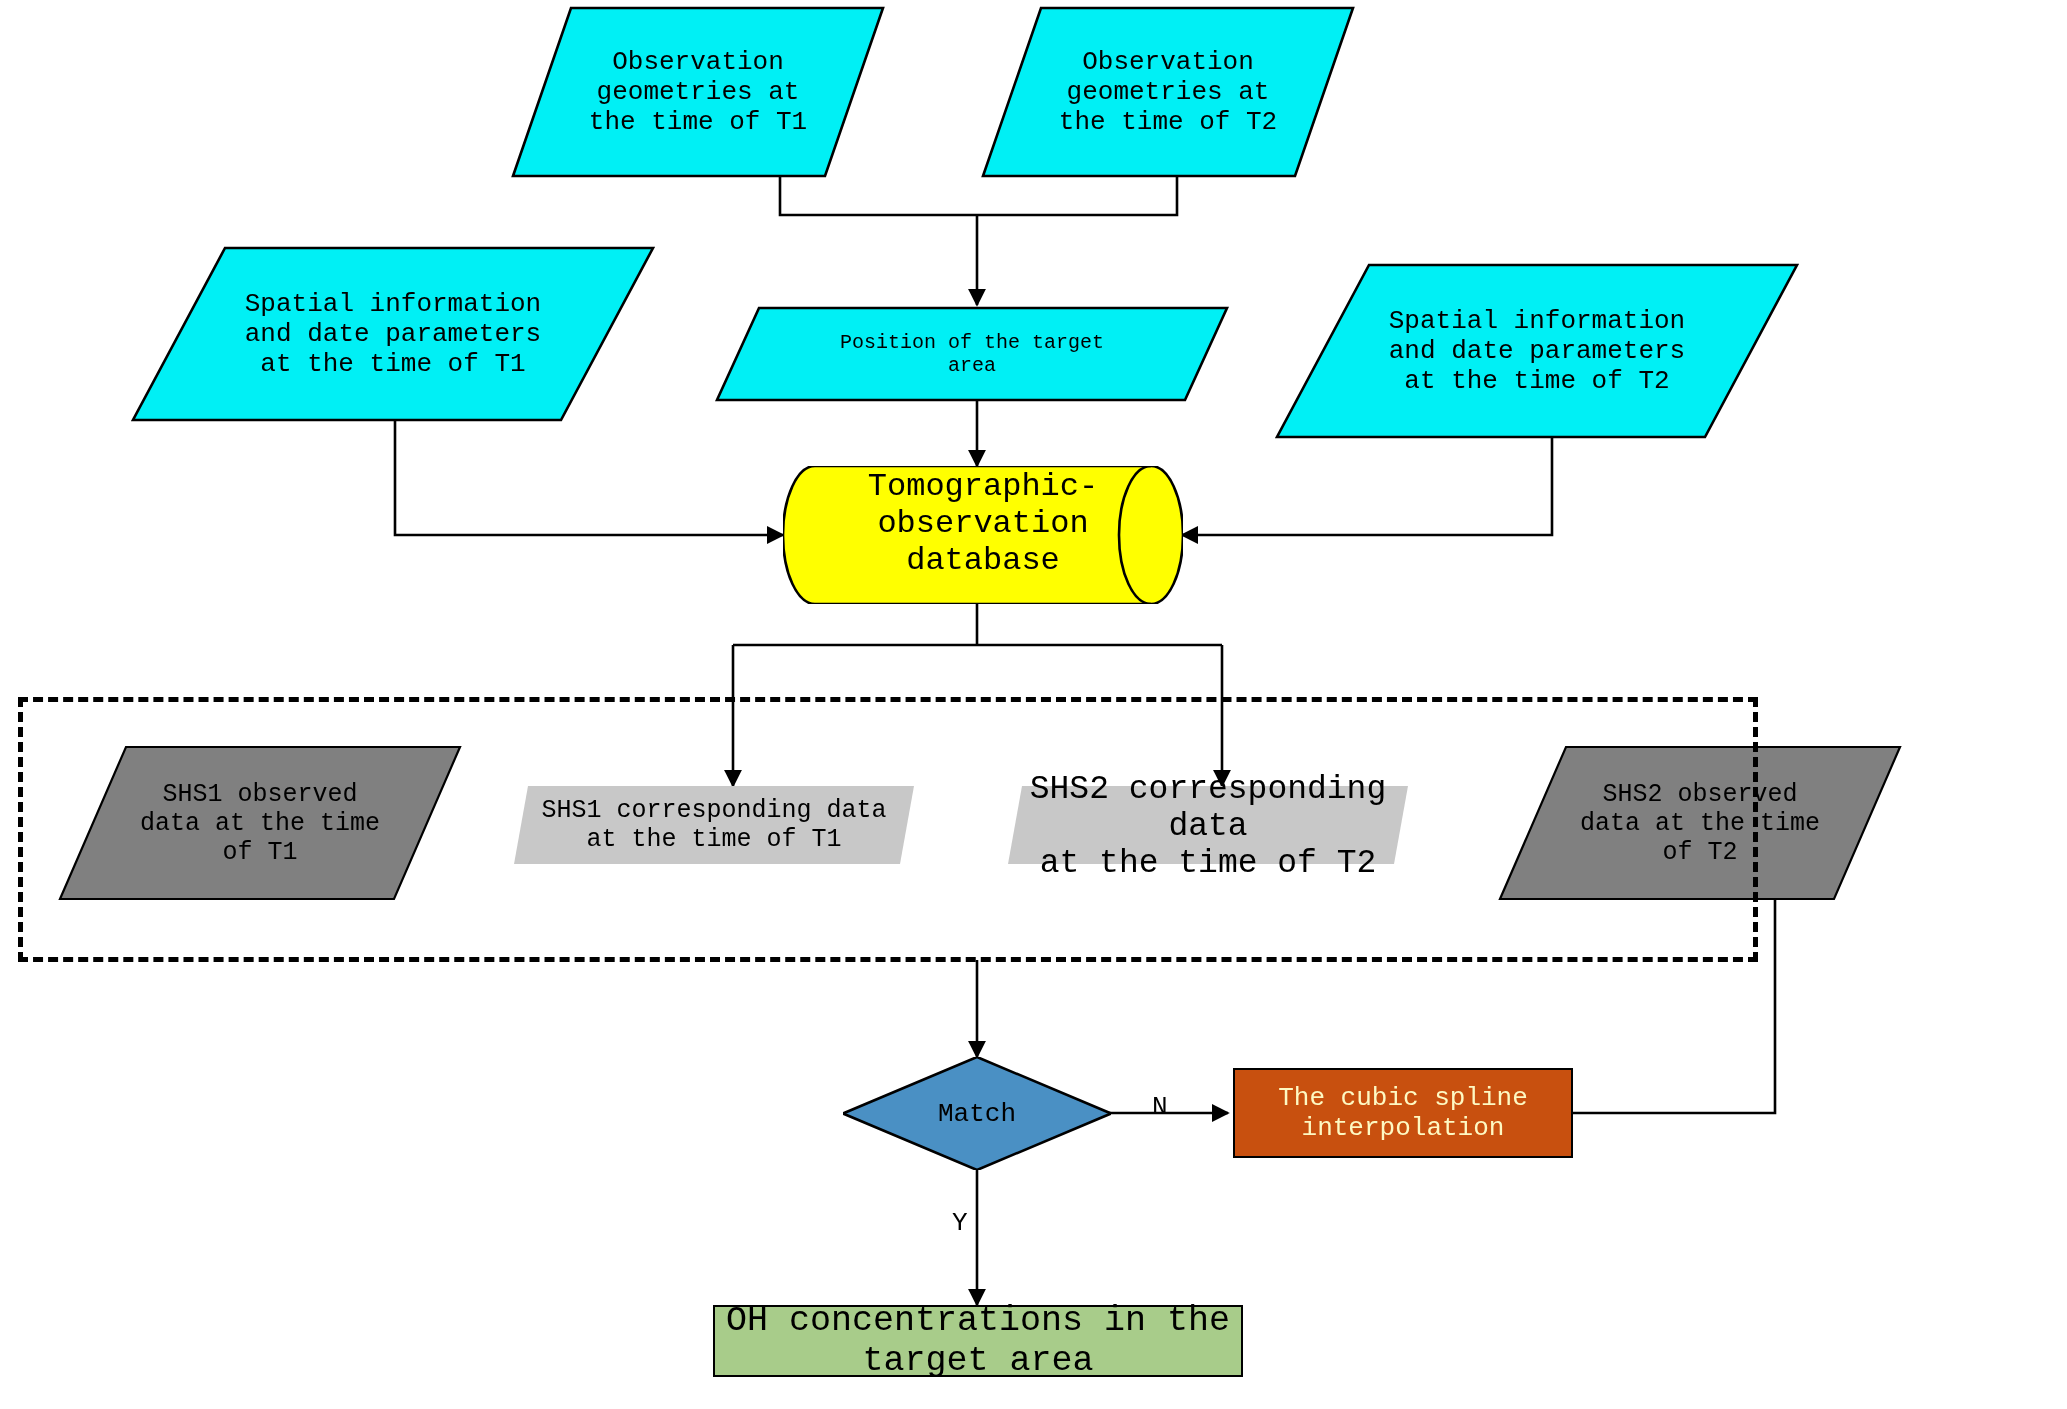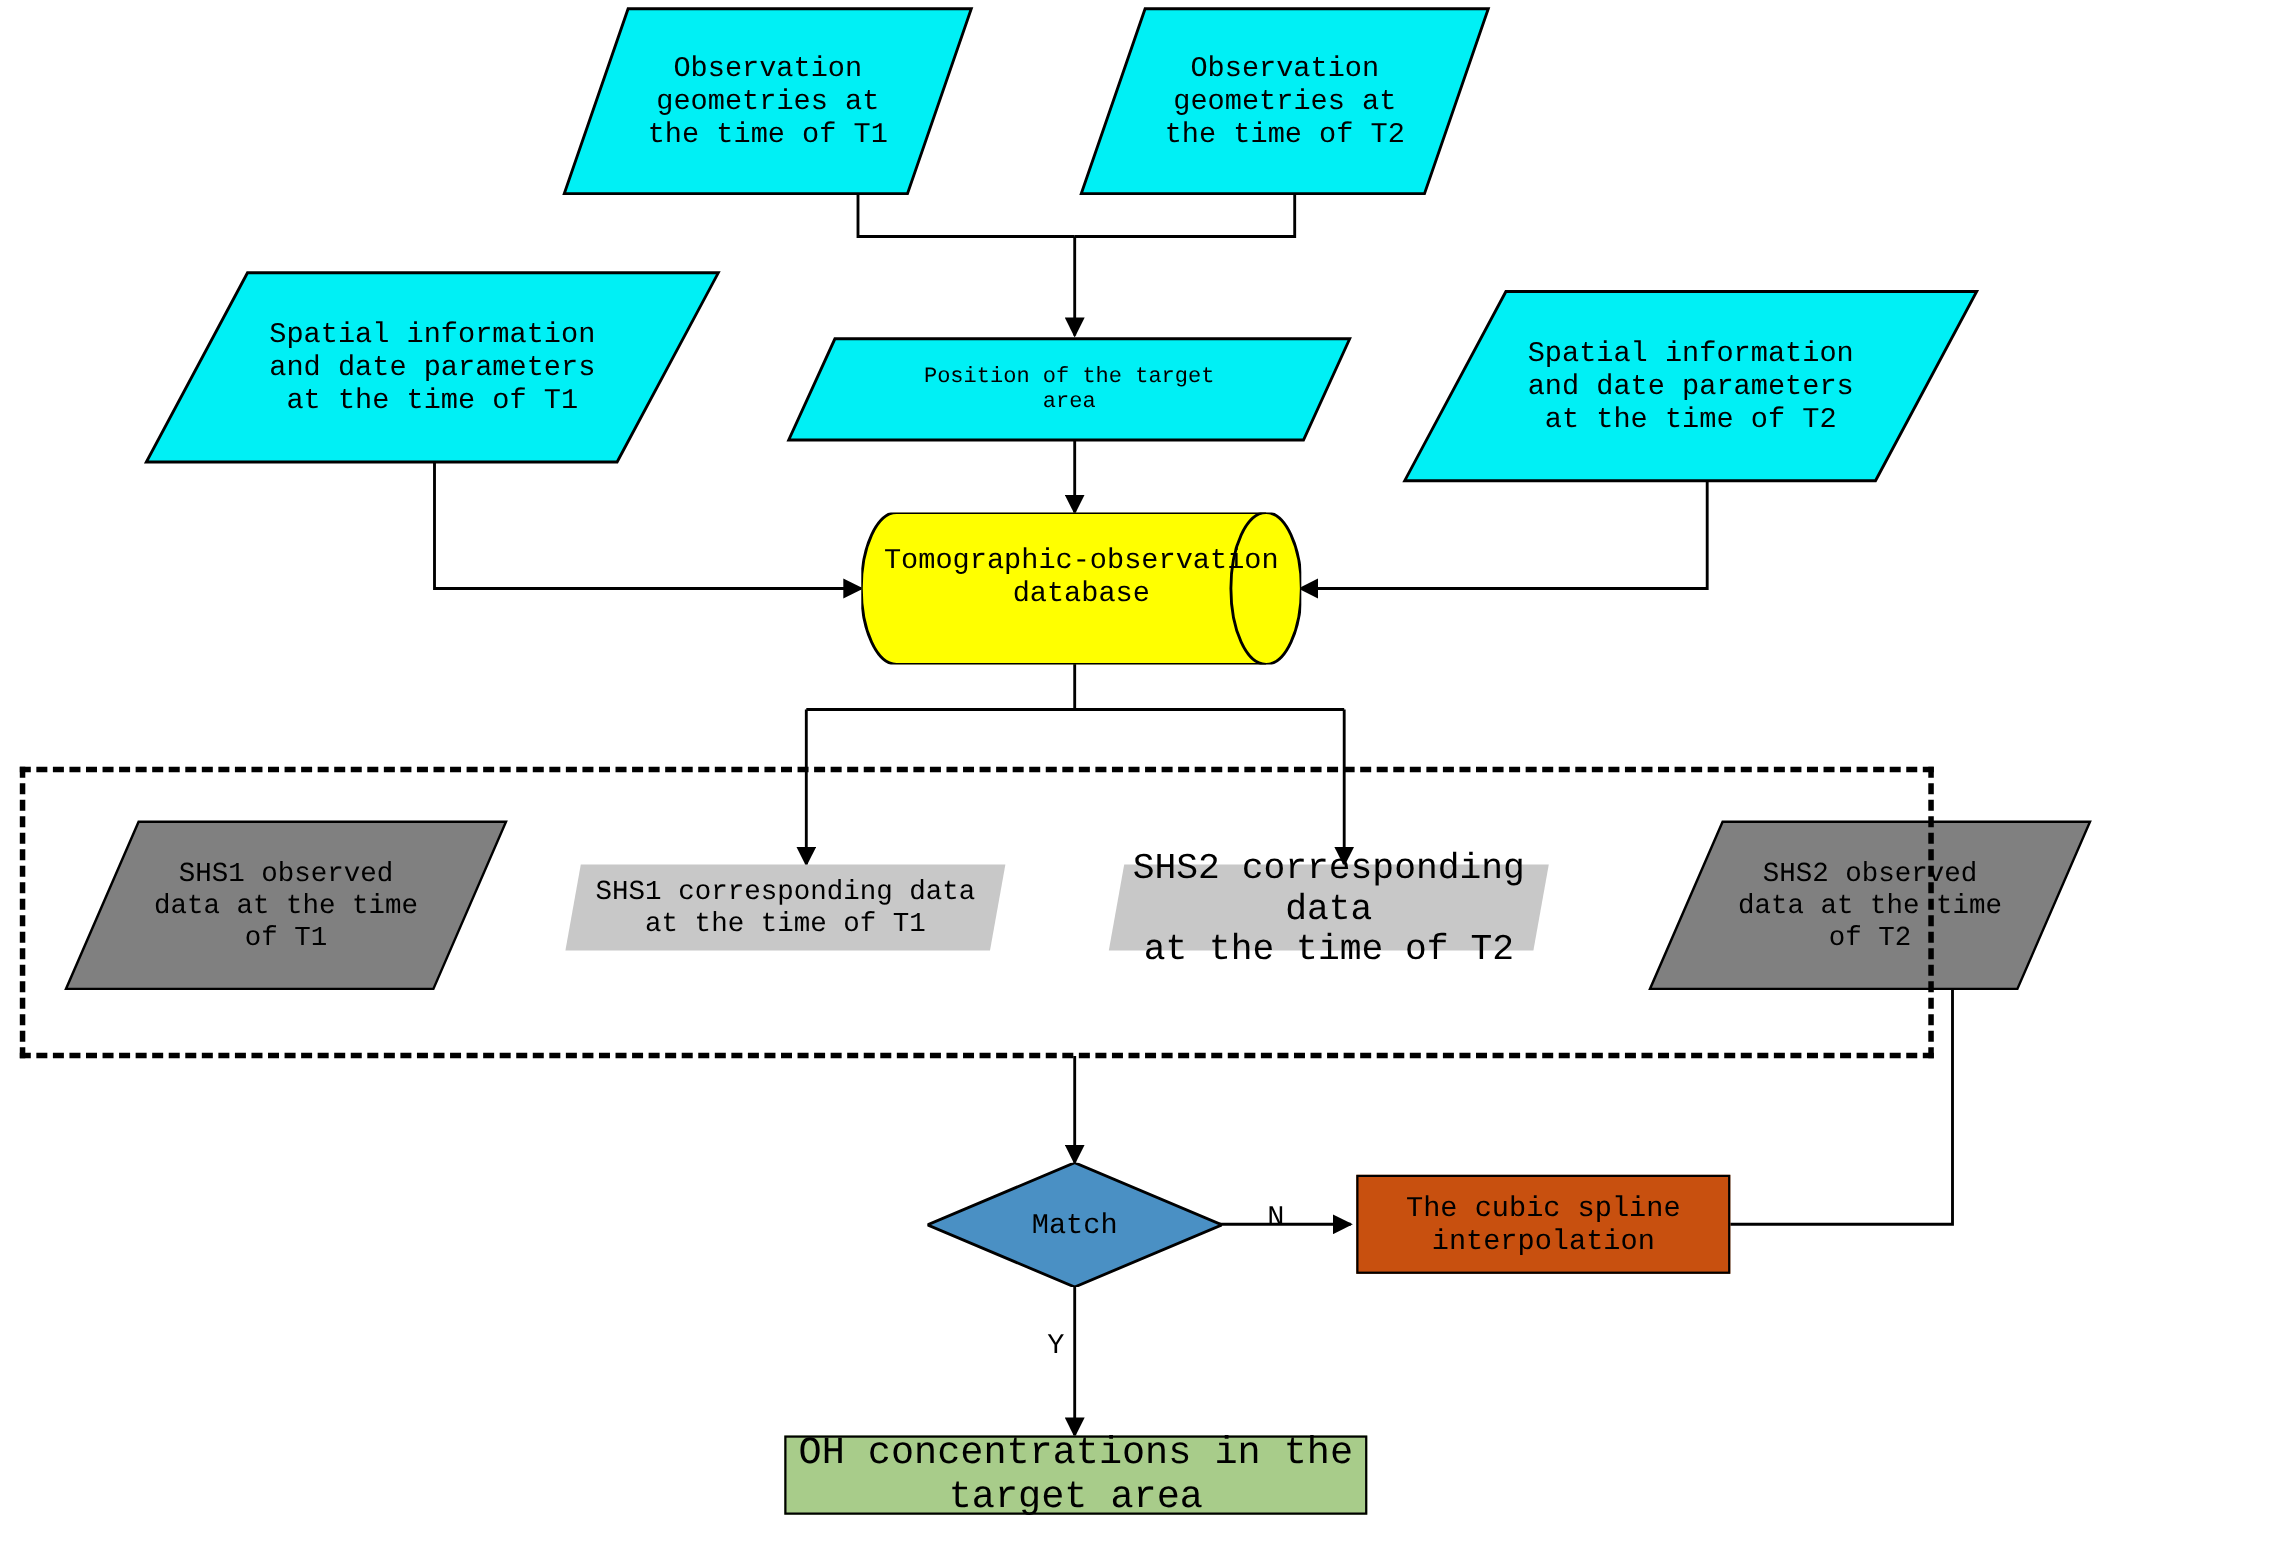--- a/index.html
+++ b/index.html
@@ -192,7 +192,7 @@
 at the time of T2</div>
   </div>
 
-  <div class="cyl" style="left:783px; top:466px; width:400px; height:115px; font-size:26px;">
+  <div class="cyl" style="left:783px; top:466px; width:400px; height:115px; font-size:32px;">
     <svg class="shape" width="400" height="138" viewBox="0 0 400 138" style="position:absolute; left:0; top:0;">
       <path d="M 32 0 L 368 0 A 32 69 0 0 1 368 138 L 32 138 A 32 69 0 0 1 32 0 Z" fill="#FFFF00" stroke="#000000" stroke-width="2.6"></path>
       <path d="M 368 0 A 32 69 0 0 0 368 138" fill="none" stroke="#000000" stroke-width="2.6"></path>

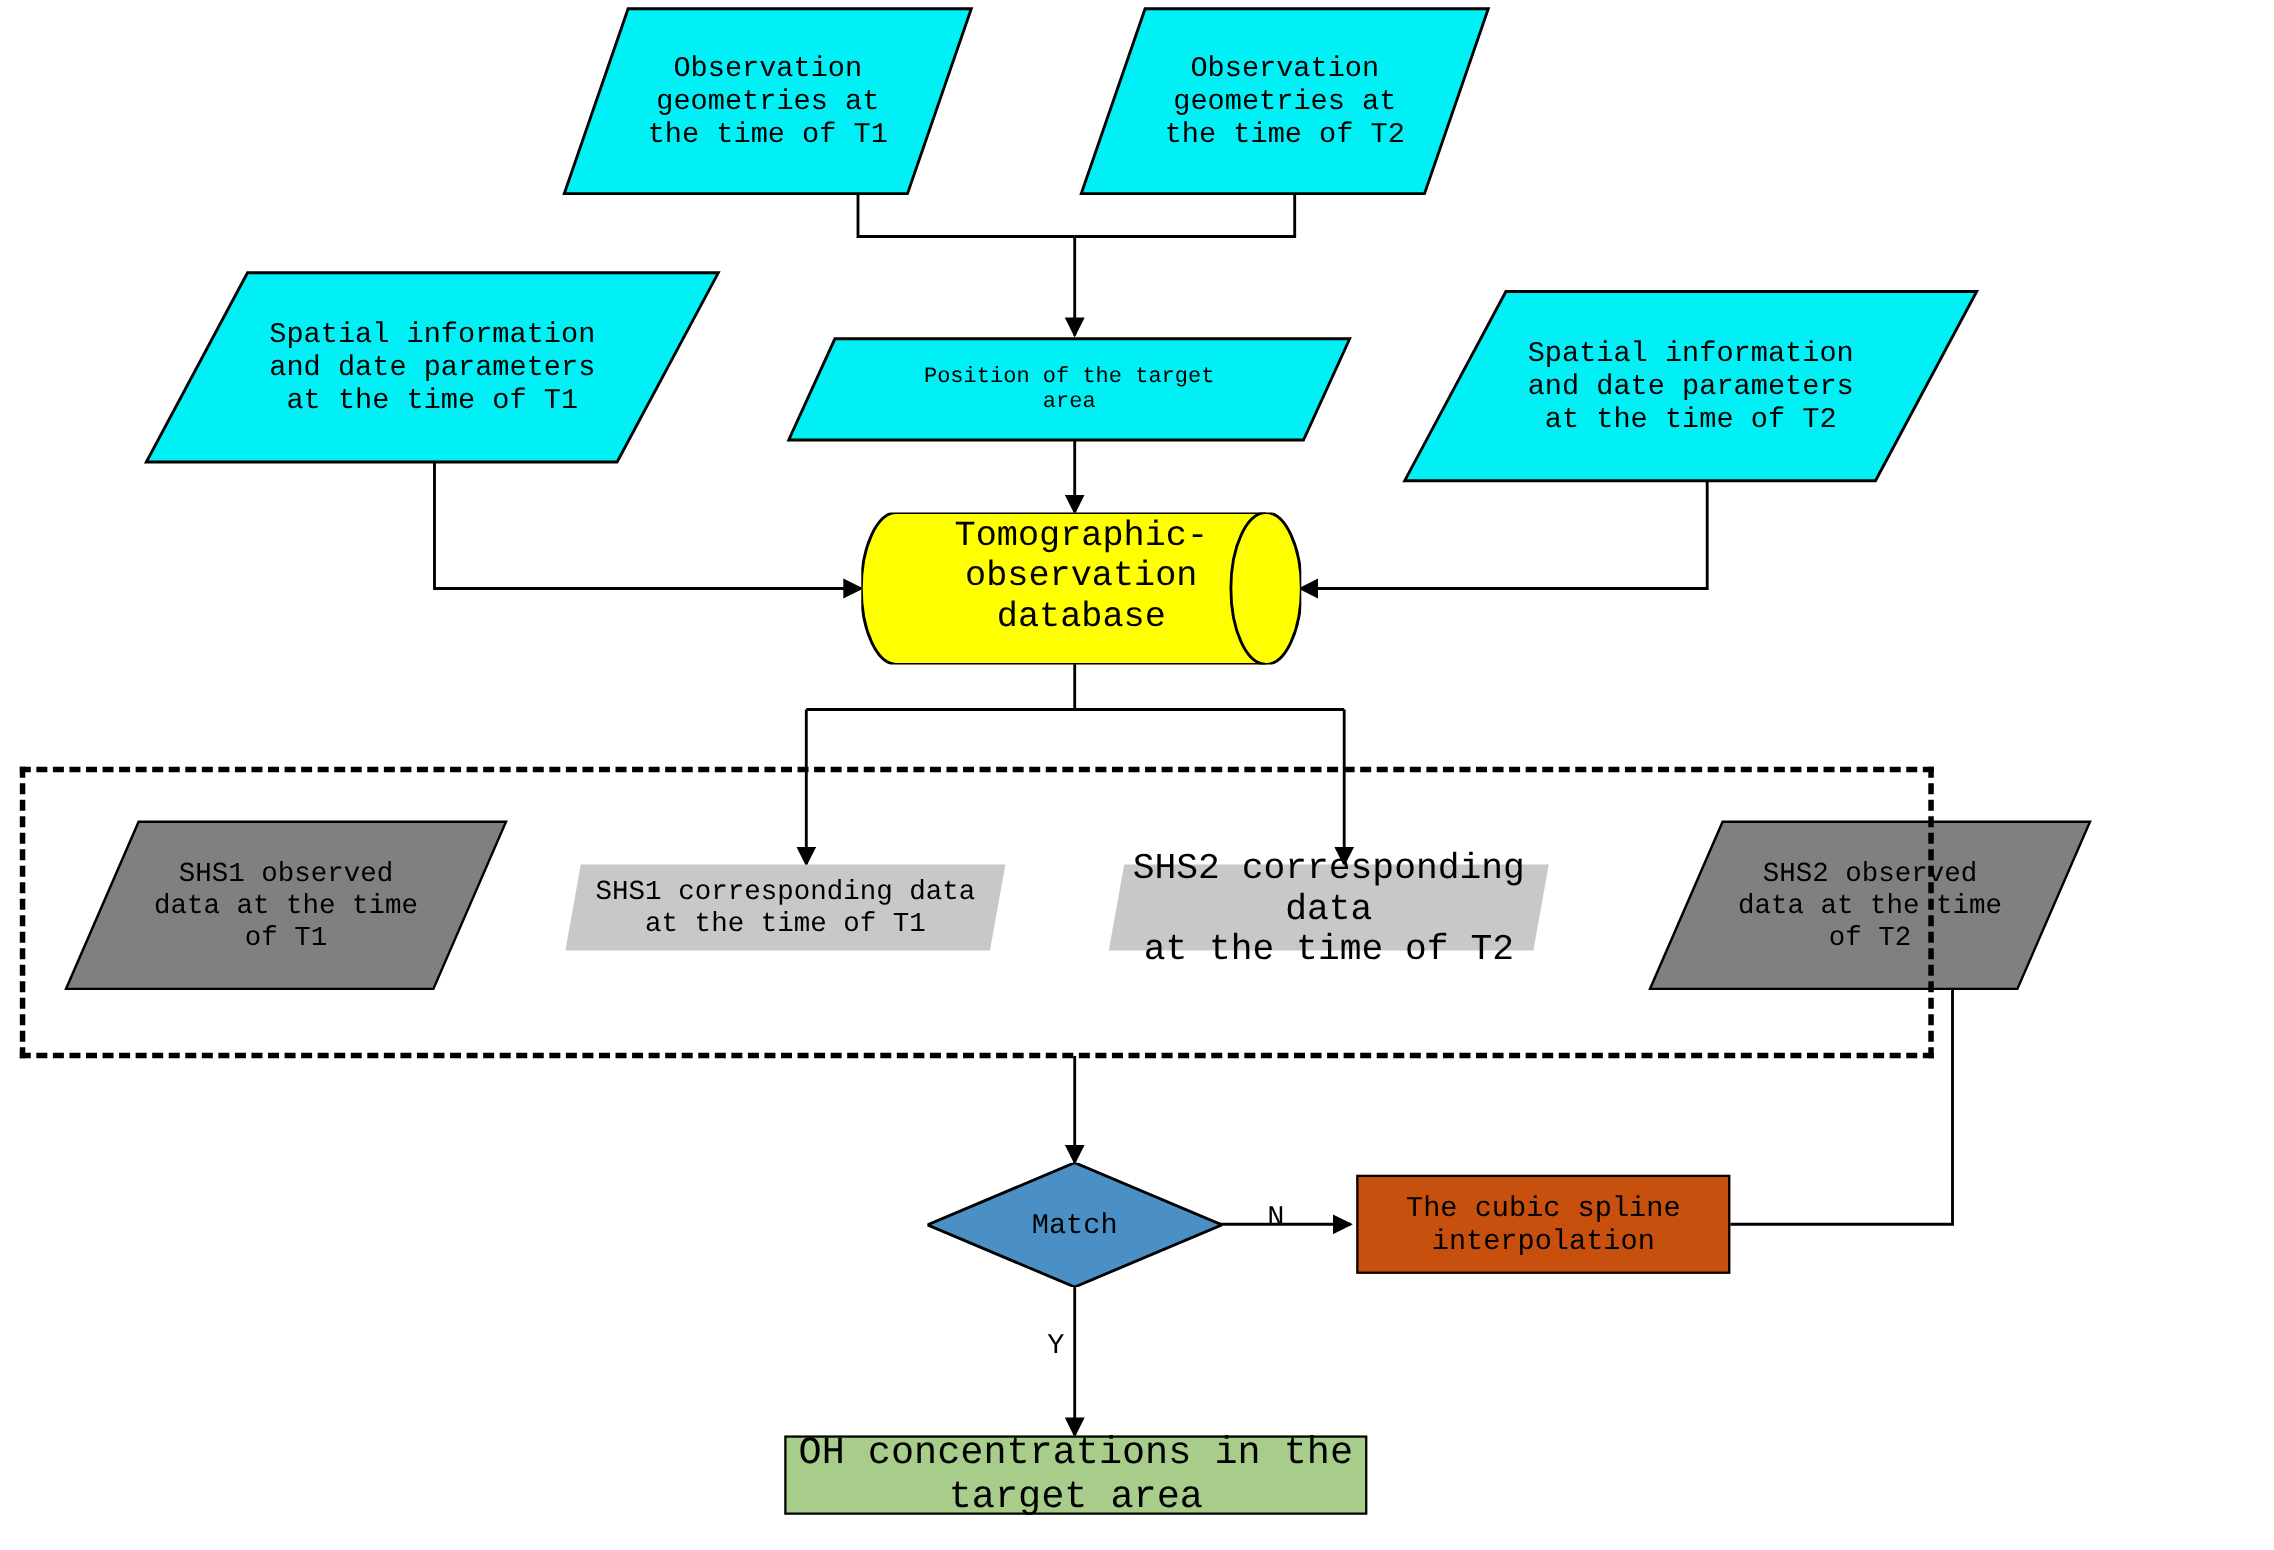--- a/index.html
+++ b/index.html
@@ -243,7 +243,7 @@
   </div>
 
   <div class="rect" style="left:1233px; top:1068px; width:340px; height:90px; font-size:26px;
-              background:#C8500F; border:2.6px solid #000000; color:#000000;">
+              background:#C8500F; border:2.6px solid #000000; color:#fef9c3;">
     <span class="lbl">The cubic spline
 interpolation</span>
   </div>

